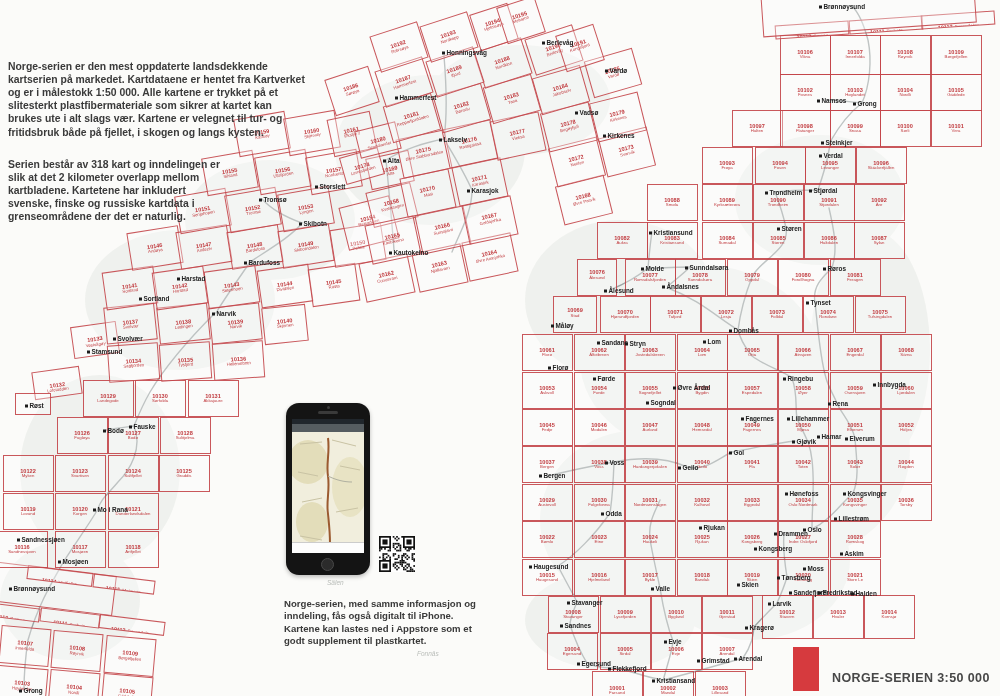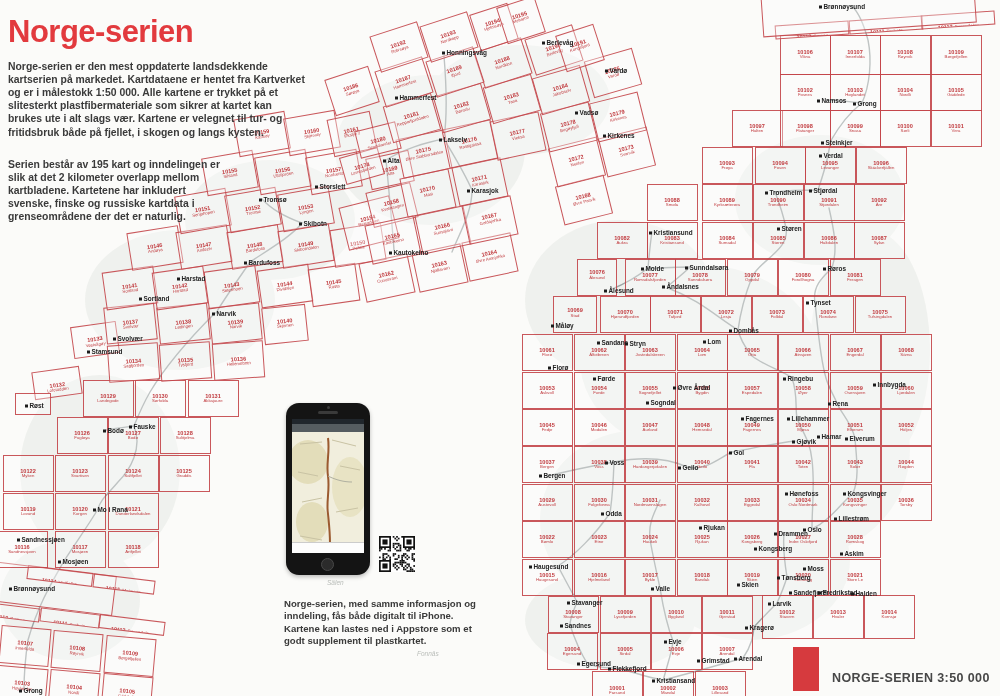--- a/index.html
+++ b/index.html
@@ -971,7 +971,6 @@
       <div class="town faint" style="left: 420px; top: 653px;">Fonnäs</div>
     </div>
 
-  <div class="title">Norge-serien</div>
   <div class="para p1">Norge-serien er den mest oppdaterte landsdekkende kartserien på markedet. Kartdataene er hentet fra Kartverket og er i målestokk 1:50 000. Alle kartene er trykket på et slitesterkt plastfibermateriale som sikrer at kartet kan brukes ute i alt slags vær. Kartene er velegnet til tur- og fritidsbruk både på fjellet, i skogen og langs kysten.</div>
   <div class="para p2">Serien består av 195 kart og inndelingen er slik at det 2 kilometer overlapp mellom kartbladene. Kartetene har inkludert svenske, finske og russiske kartdata i grenseområdene der det er naturlig.</div>
 

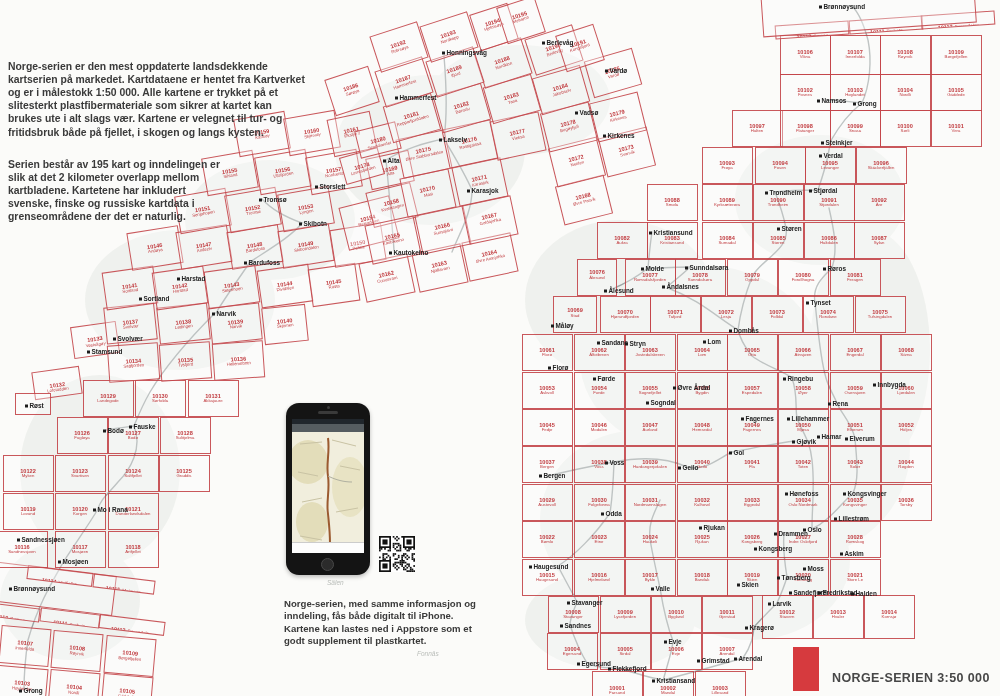--- a/index.html
+++ b/index.html
@@ -972,7 +972,7 @@
     </div>
 
   <div class="para p1">Norge-serien er den mest oppdaterte landsdekkende kartserien på markedet. Kartdataene er hentet fra Kartverket og er i målestokk 1:50 000. Alle kartene er trykket på et slitesterkt plastfibermateriale som sikrer at kartet kan brukes ute i alt slags vær. Kartene er velegnet til tur- og fritidsbruk både på fjellet, i skogen og langs kysten.</div>
-  <div class="para p2">Serien består av 195 kart og inndelingen er slik at det 2 kilometer overlapp mellom kartbladene. Kartetene har inkludert svenske, finske og russiske kartdata i grenseområdene der det er naturlig.</div>
+  <div class="para p2">Serien består av 318 kart og inndelingen er slik at det 2 kilometer overlapp mellom kartbladene. Kartetene har inkludert svenske, finske og russiske kartdata i grenseområdene der det er naturlig.</div>
 
   <div class="phone">
     <div class="speaker"></div>

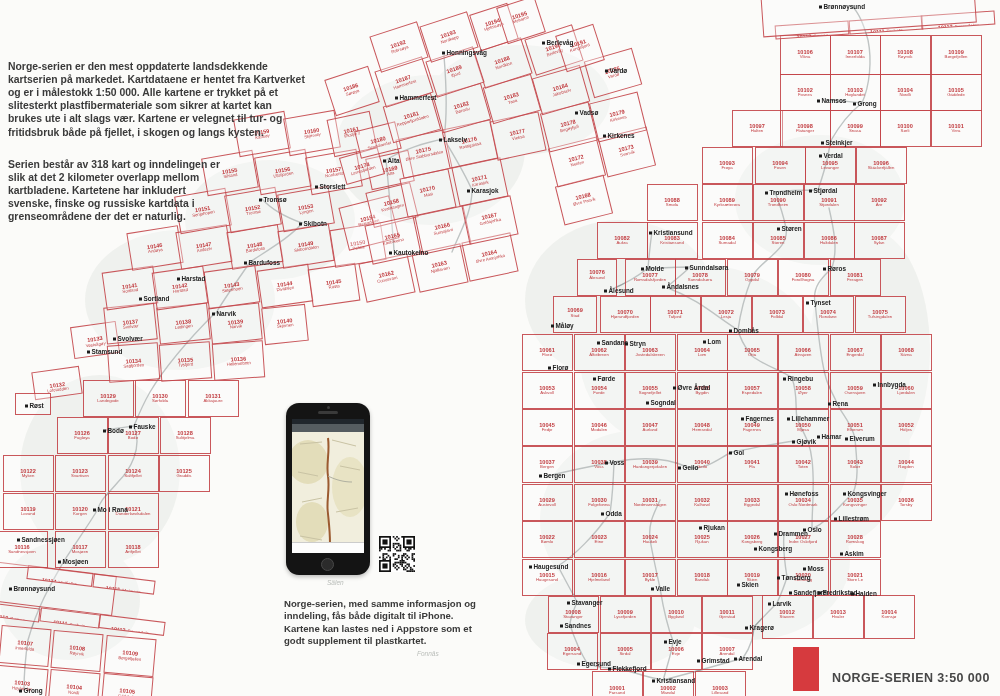--- a/index.html
+++ b/index.html
@@ -1116,7 +1116,7 @@
       <rect x="2" y="16" width="3" height="3" fill="#111"></rect>
     </svg>
 
-  <div class="caption">Norge-serien, med samme informasjon og inndeling, fås både digitalt til iPhone. Kartene kan lastes ned i Appstore som et godt supplement til plastkartet.</div>
+  <div class="caption">Norge-serien, med samme informasjon og inndeling, fås også digitalt til iPhone. Kartene kan lastes ned i Appstore som et godt supplement til plastkartet.</div>
 
   <div class="footer-block"></div>
   <div class="footer-label">NORGE-SERIEN 3:50 000</div>

